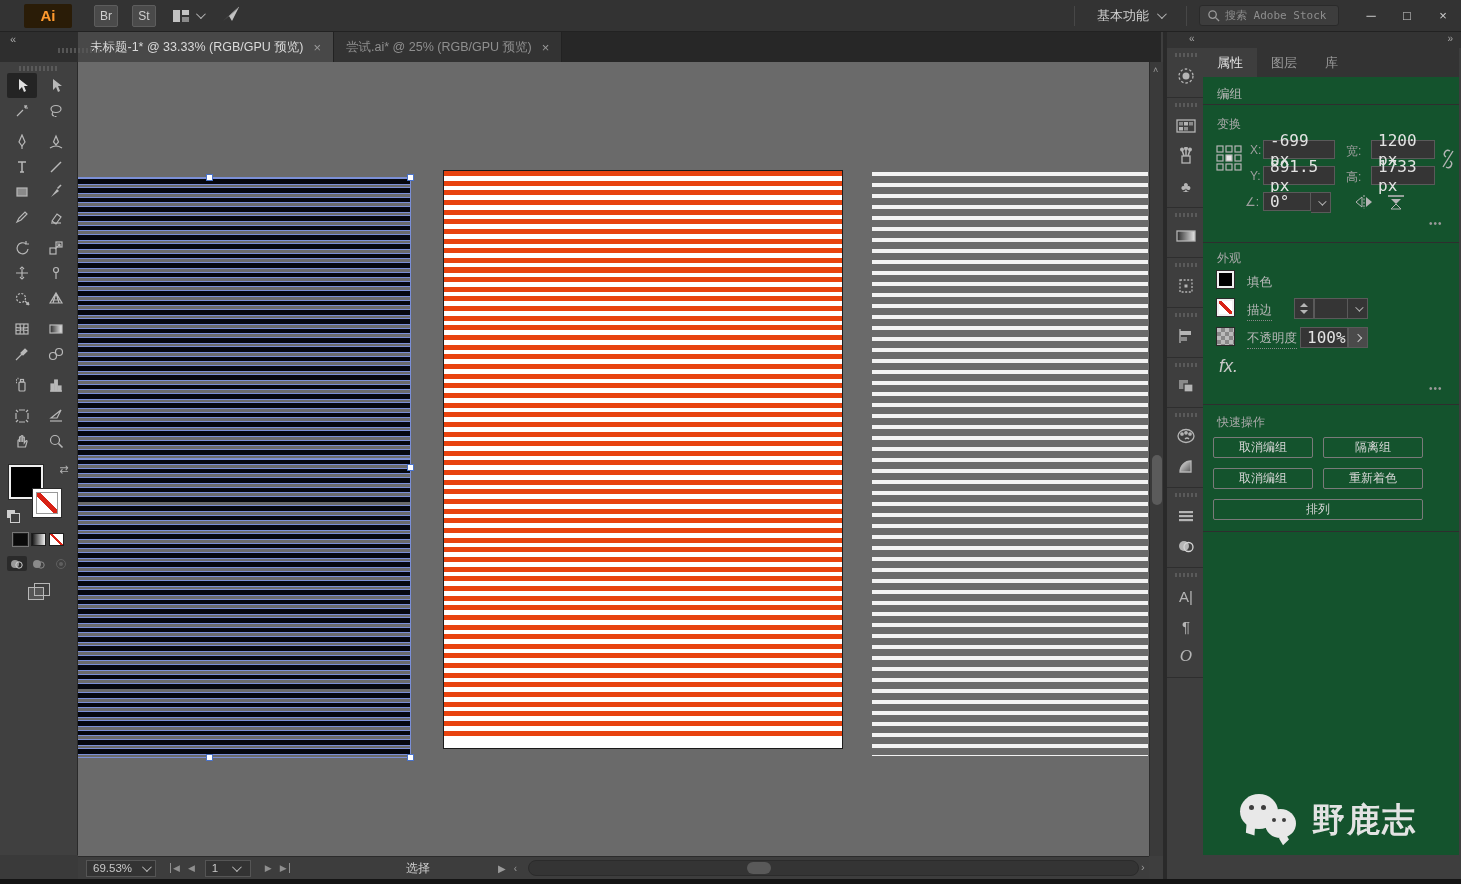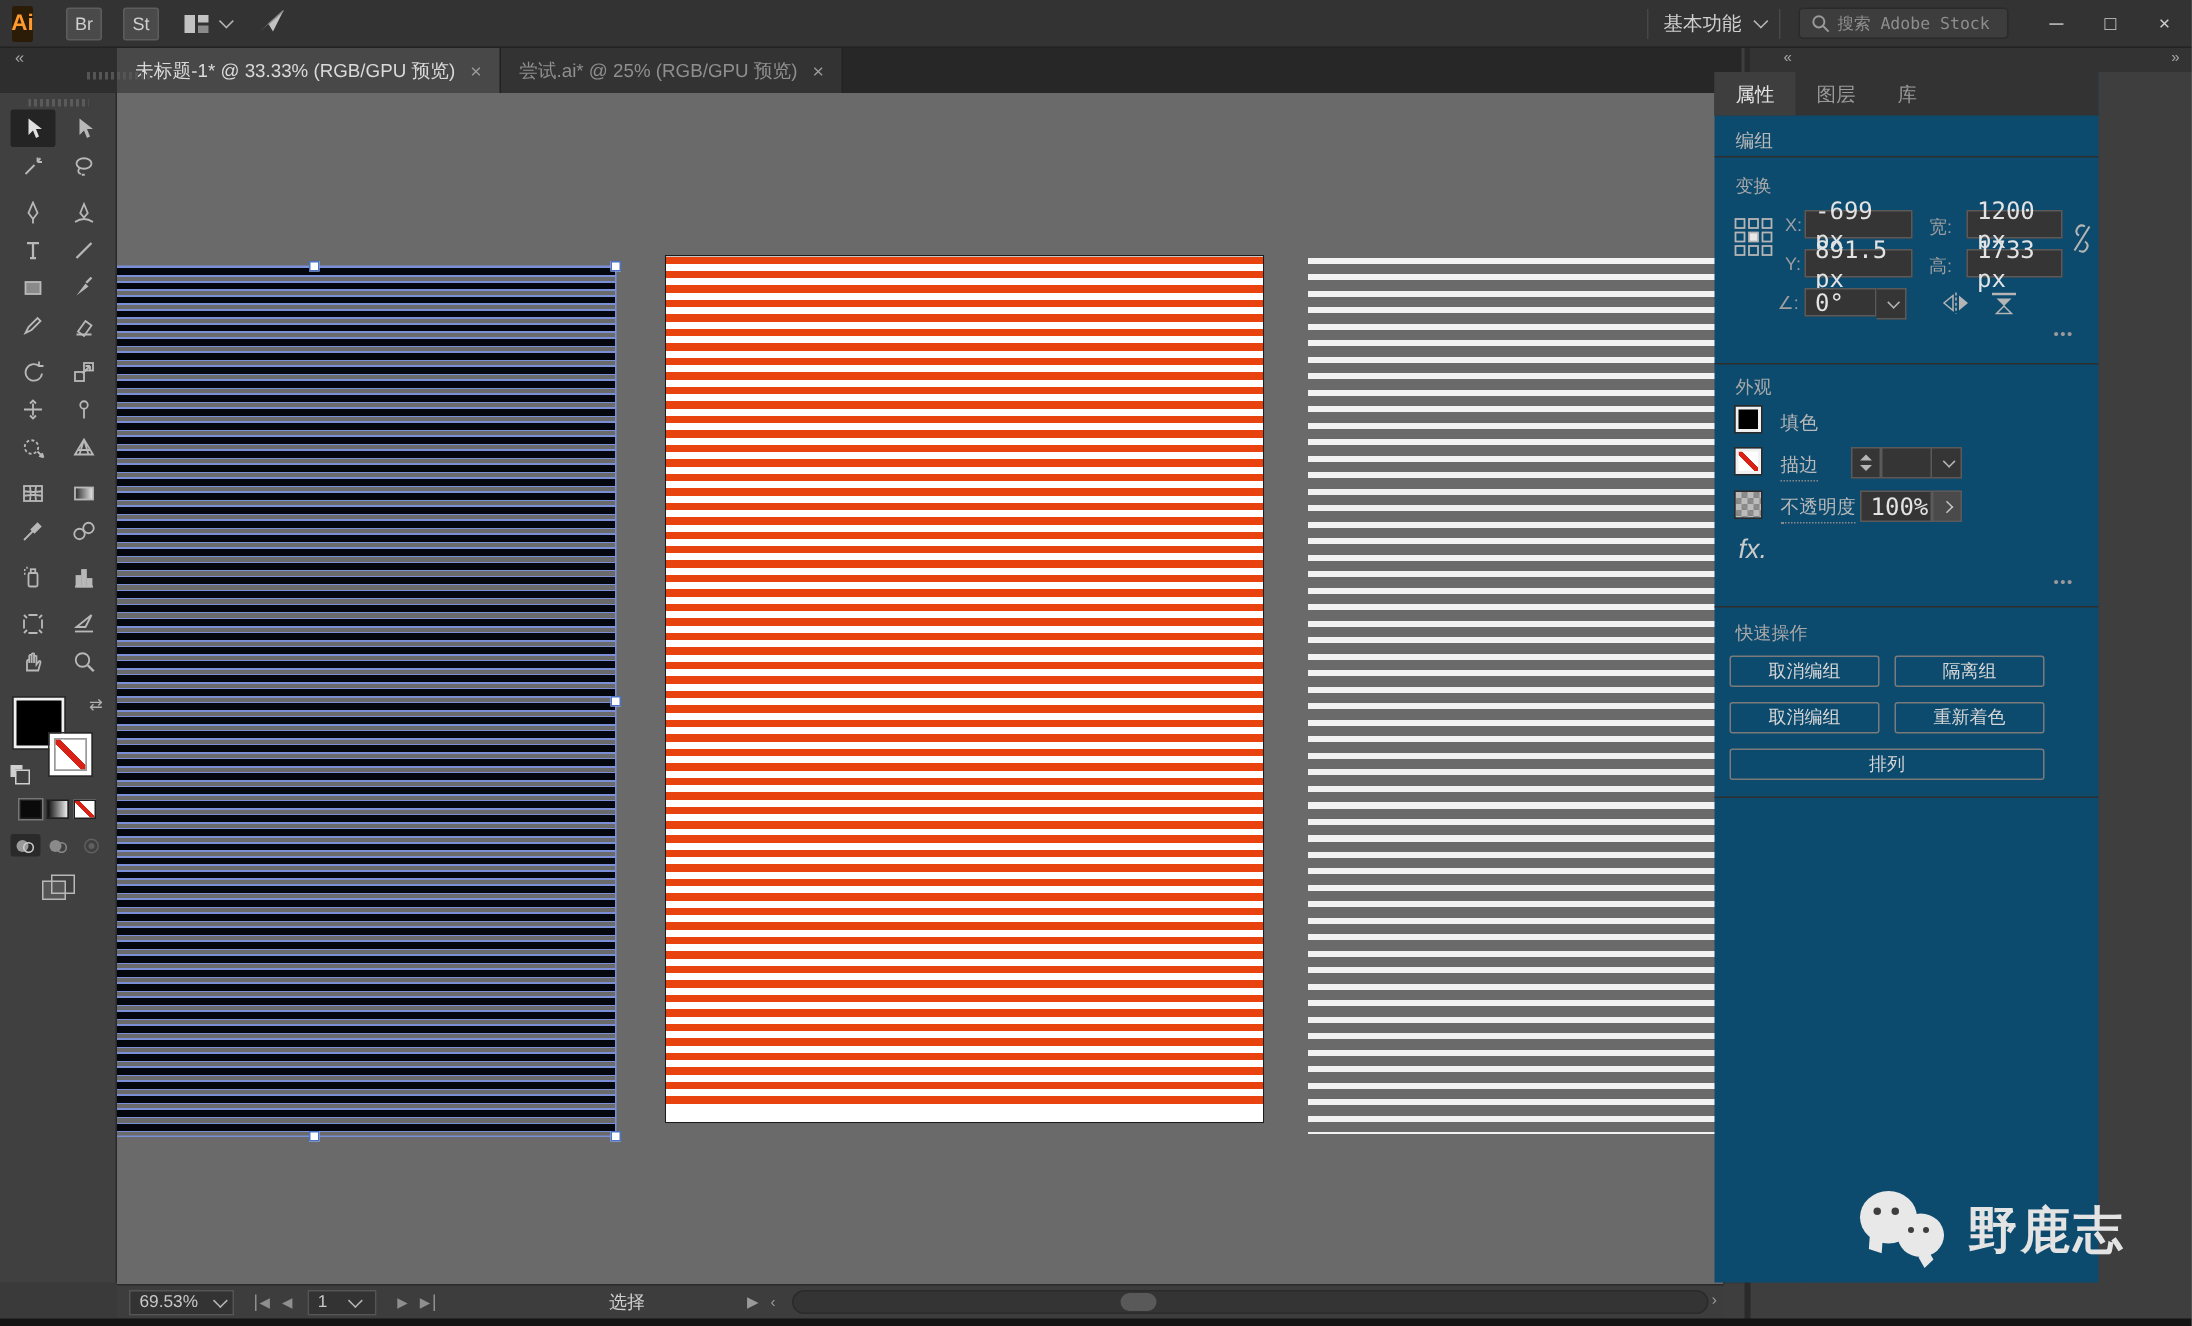--- a/index.html
+++ b/index.html
@@ -9,7 +9,7 @@
 
   
   #menubar { position:absolute; left:0; top:0; width:1461px; height:32px; background:var(--bar); display:flex; align-items:center; z-index:10; border-bottom:1px solid #222; }
-  .ai-logo { width:14px; height:24px; margin:0 8px 0 8px; background:#2a1c07; color:var(--accentAi); font-weight:bold; font-size:15px; display:flex; align-items:center; justify-content:center; border-radius:2px; }
+  .ai-logo { width:48px; height:24px; margin:0 8px 0 24px; background:#2a1c07; color:var(--accentAi); font-weight:bold; font-size:15px; display:flex; align-items:center; justify-content:center; border-radius:2px; }
   .menus { display:flex; gap:22px; margin-left:6px; }
   .menu { color:#d8d8d8; cursor:default; white-space:nowrap; }
   .mb-sq { width:24px; height:22px; background:#4a4a4a; border:1px solid #5d5d5d; border-radius:2px; color:#cfcfcf; font-size:12px; display:flex; align-items:center; justify-content:center; margin-left:14px; }

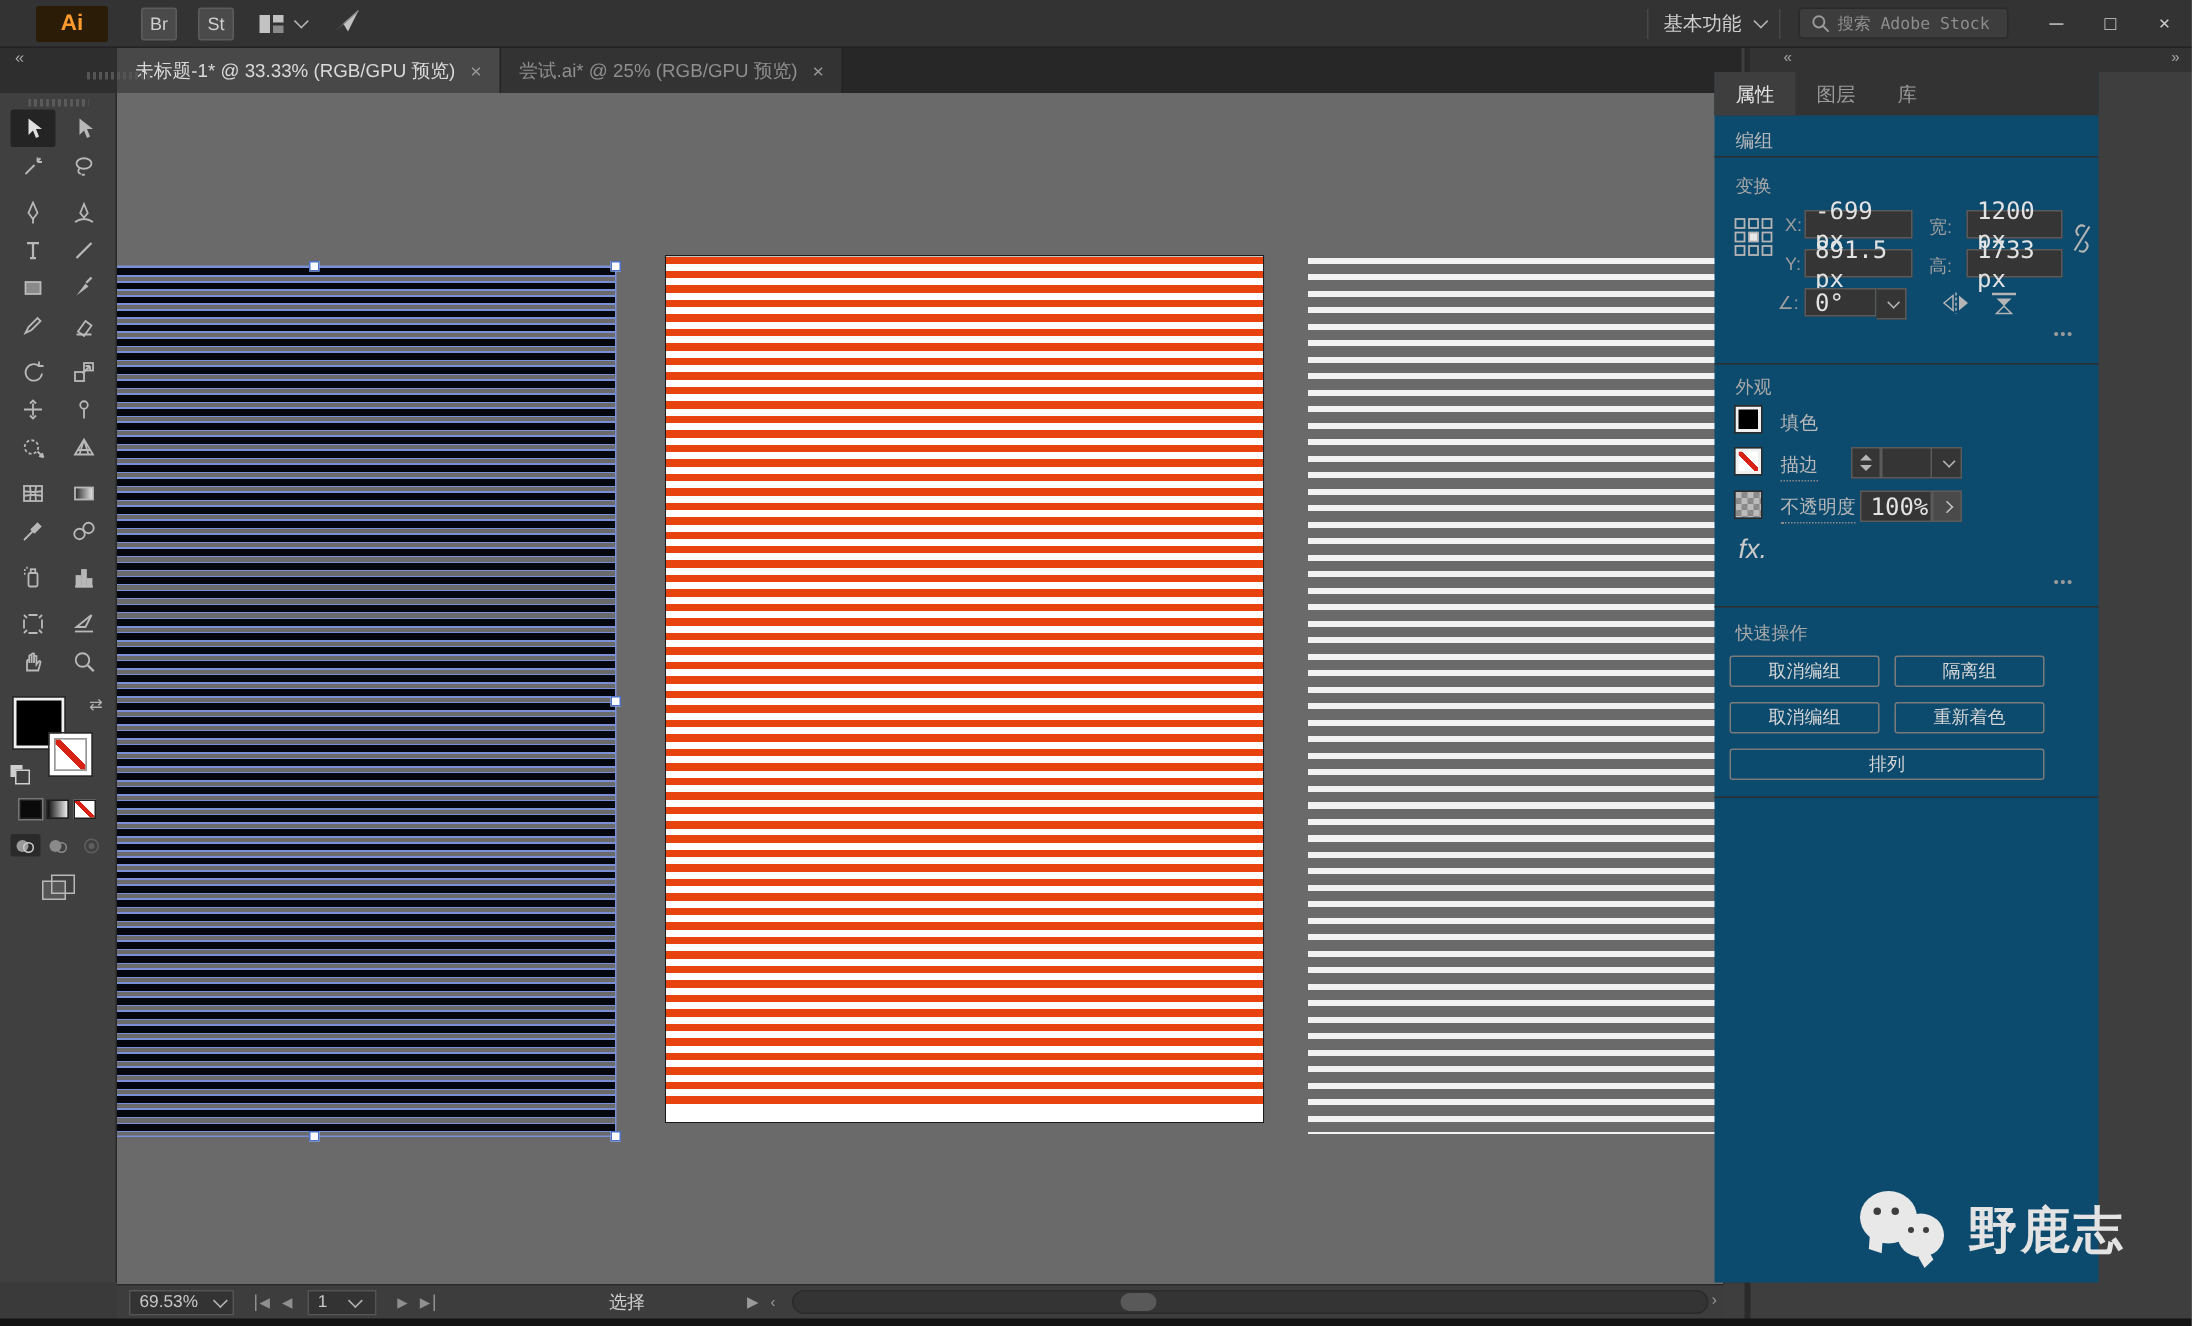--- a/index.html
+++ b/index.html
@@ -17,7 +17,7 @@
   .chev { width:7px; height:7px; border-right:1.5px solid #b5b5b5; border-bottom:1.5px solid #b5b5b5; transform:rotate(45deg) translateY(-2px); display:inline-block; }
   .sendic { margin-left:18px; }
   .spacer { flex:1; }
-  .workspace { display:flex; align-items:center; gap:8px; color:#d0d0d0; padding:0 10px; border-left:1px solid #474747; border-right:1px solid #474747; height:20px; }
+  .workspace { display:flex; align-items:center; gap:8px; color:#d0d0d0; padding:0 22px; border-left:1px solid #474747; border-right:1px solid #474747; height:20px; }
   .search { display:flex; align-items:center; gap:5px; background:#3d3d3d; border:1px solid #2a2a2a; border-radius:3px; height:21px; width:140px; margin:0 14px 0 12px; padding:0 7px; }
   .search input { background:transparent; border:none; outline:none; color:#bbb; width:105px; font-size:11px; font-family:"DejaVu Sans Mono",monospace; }
   .search input::placeholder { color:#8e8e8e; }

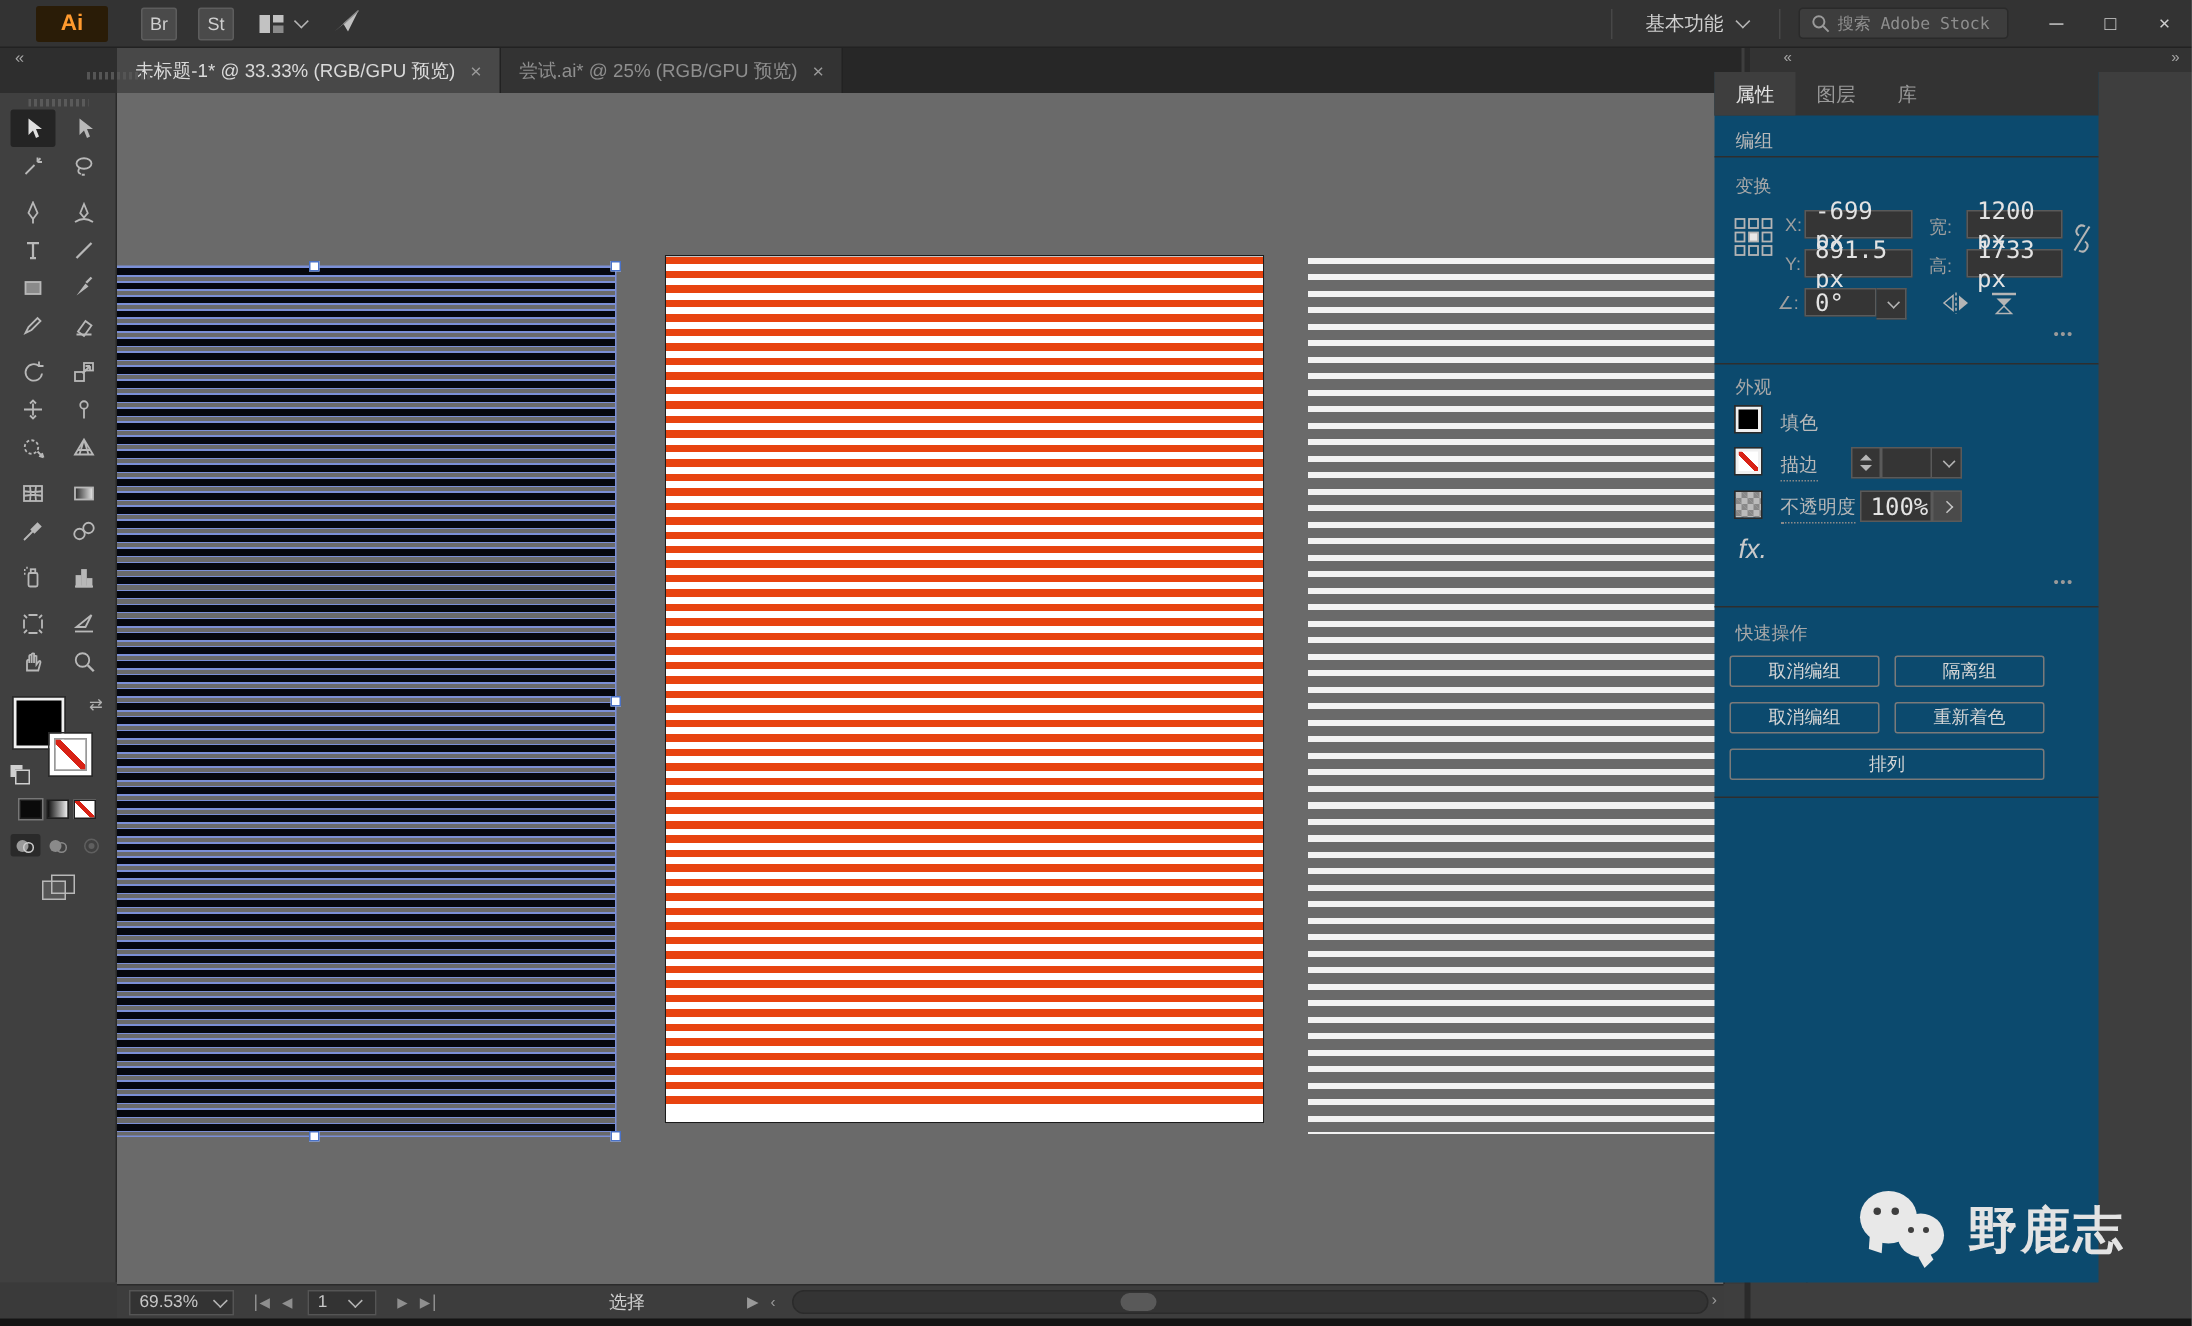--- a/index.html
+++ b/index.html
@@ -103,7 +103,7 @@
   .dglyph { font-size:15px; color:#b5b5b5; font-style:normal; }
 
   
-  #props { position:absolute; left:1143px; top:48px; width:256px; height:807px; background:#0c4a6e; }
+  #props { position:absolute; left:1203px; top:48px; width:256px; height:807px; background:#14532d; }
   .ptabs { display:flex; height:29px; background:#333; }
   .ptab { padding:0 14px; display:flex; align-items:center; color:#9a9a9a; font-size:13px; }
   .ptab.active { background:#3e3e3e; color:#e4e4e4; }

